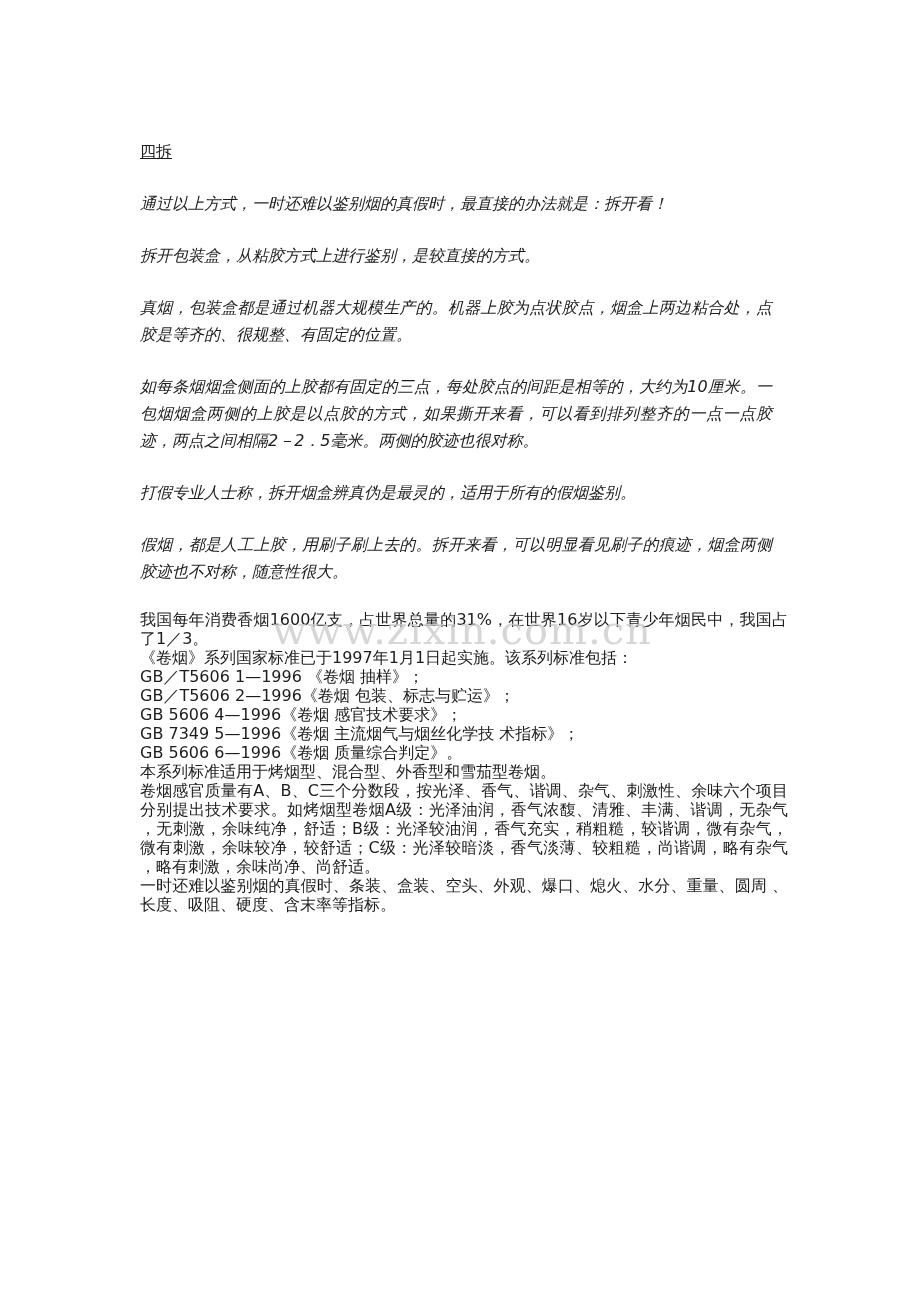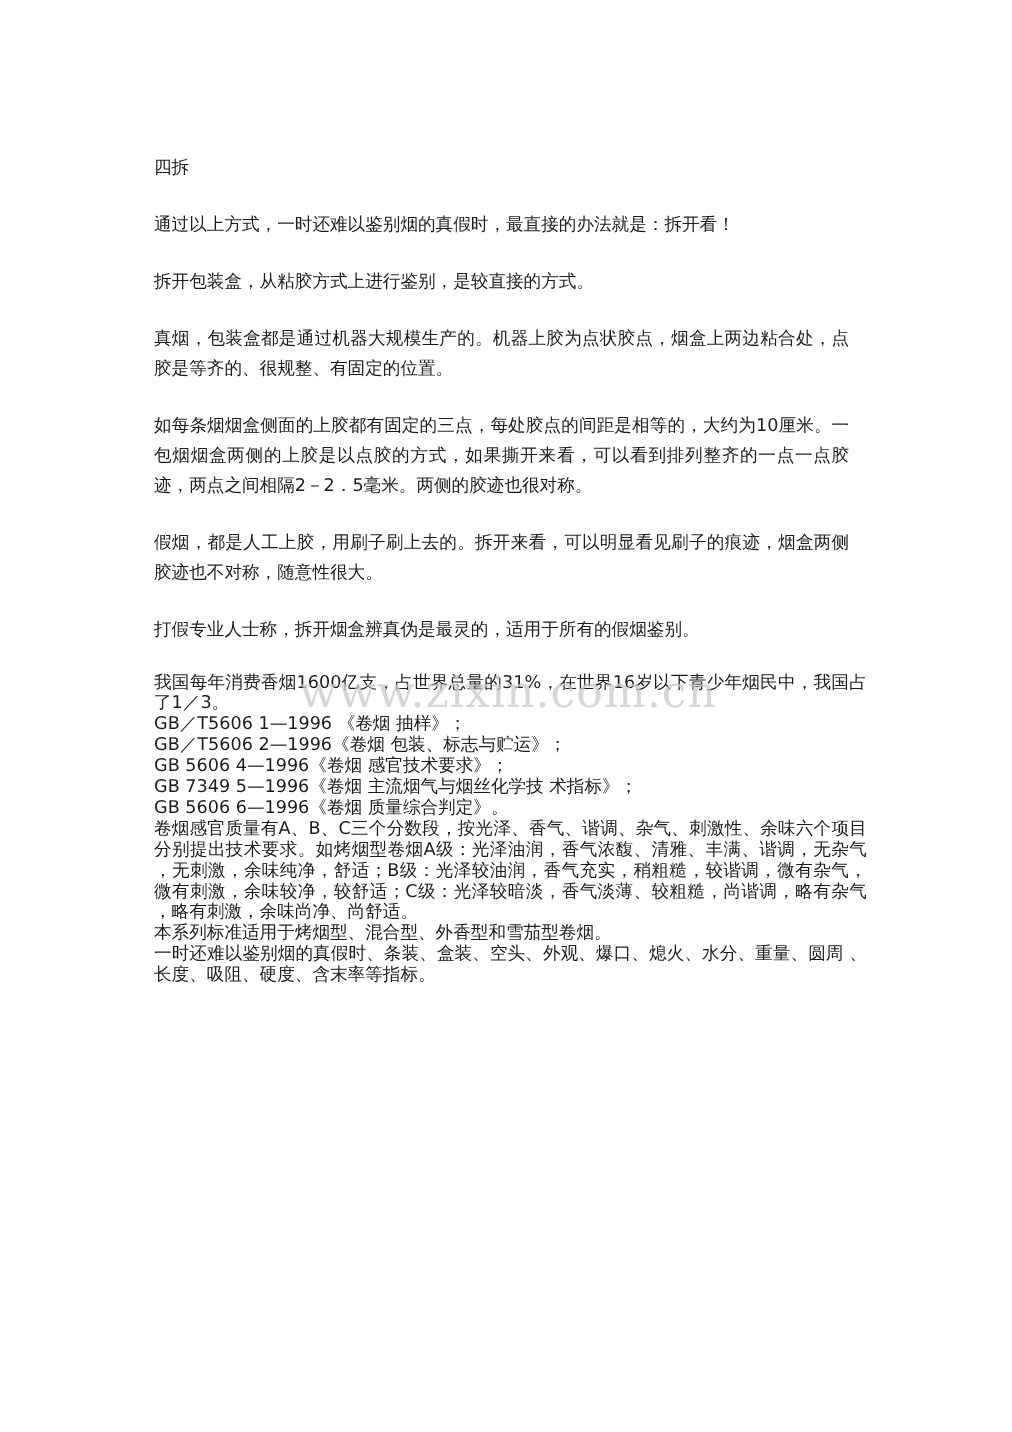--- a/index.html
+++ b/index.html
@@ -36,6 +36,7 @@
     font-weight: normal;
     line-height: 27px;
     margin: 0 0 25px 0;
+    text-decoration: underline;
   }
   .para {
     margin: 0 16px 25px 0;

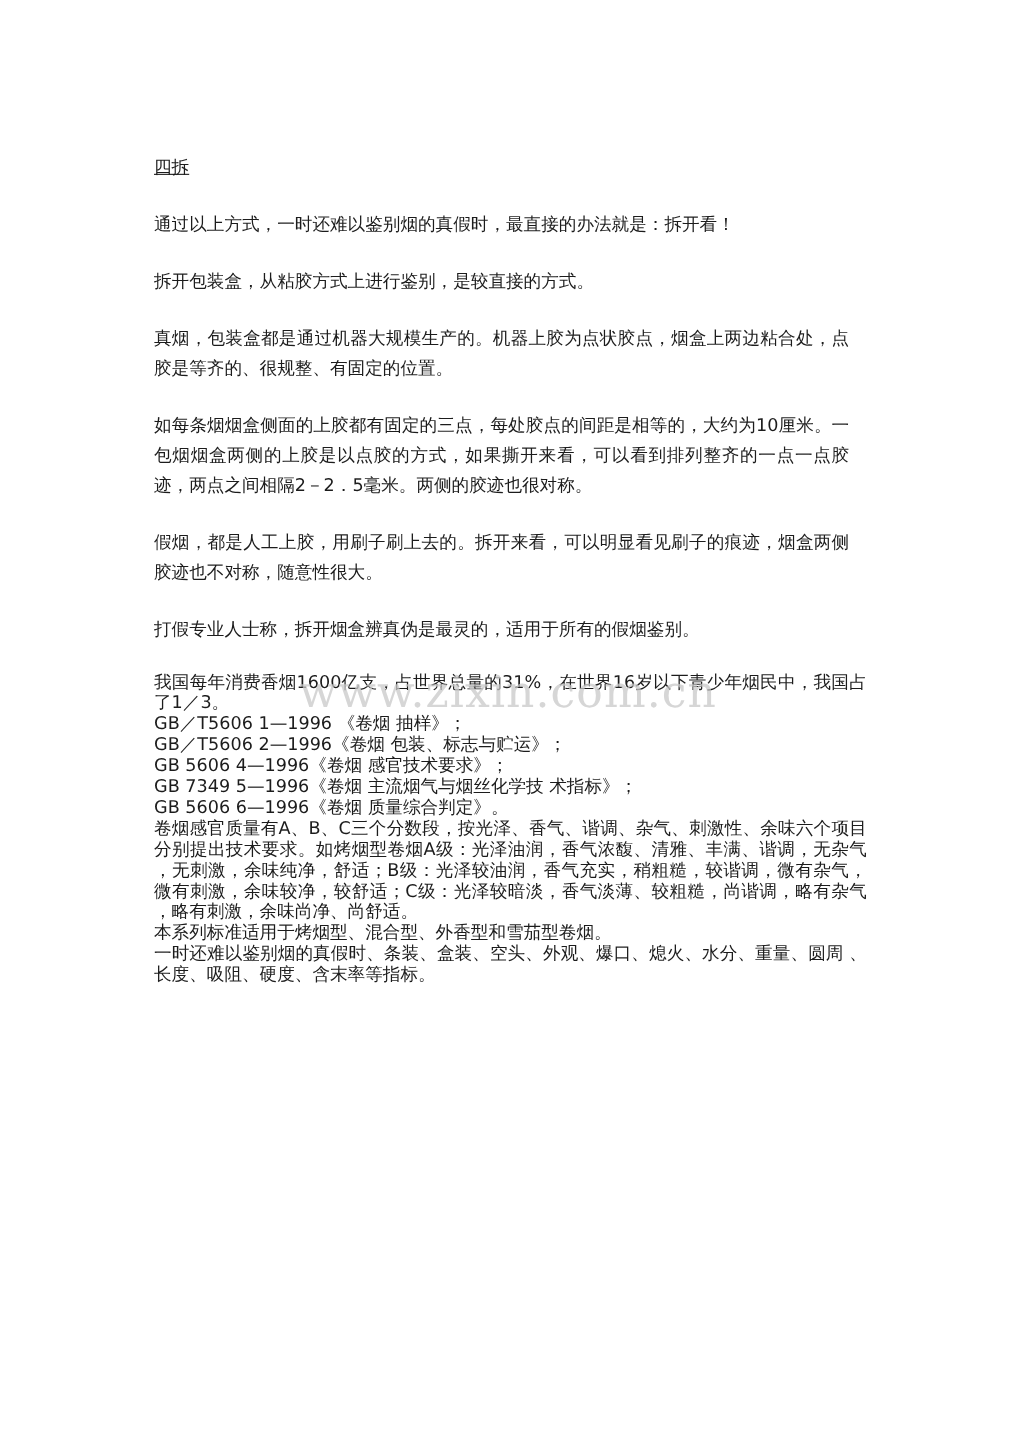--- a/index.html
+++ b/index.html
@@ -41,6 +41,7 @@
   .para {
     margin: 0 16px 25px 0;
     line-height: 27px;
+    font-style: italic;
   }
   .cont .line {
     margin: 0;

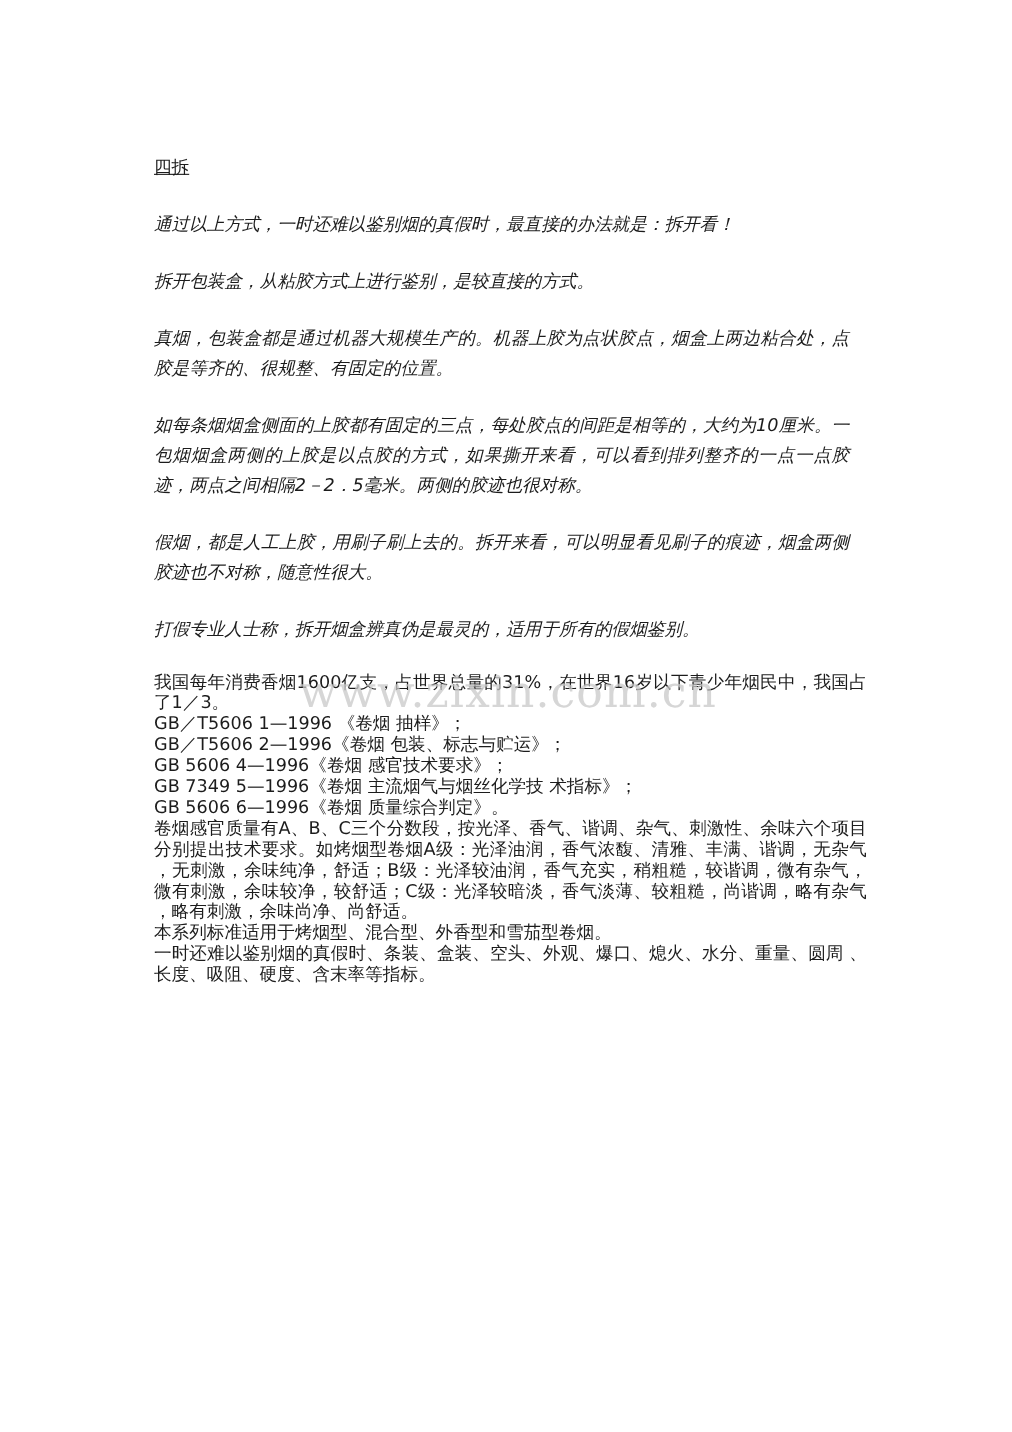--- a/index.html
+++ b/index.html
@@ -82,8 +82,8 @@
         <p class="para">拆开包装盒，从粘胶方式上进行鉴别，是较直接的方式。</p>
         <p class="para">真烟，包装盒都是通过机器大规模生产的。机器上胶为点状胶点，烟盒上两边粘合处，点胶是等齐的、很规整、有固定的位置。</p>
         <p class="para">如每条烟烟盒侧面的上胶都有固定的三点，每处胶点的间距是相等的，大约为10厘米。一包烟烟盒两侧的上胶是以点胶的方式，如果撕开来看，可以看到排列整齐的一点一点胶迹，两点之间相隔2－2．5毫米。两侧的胶迹也很对称。</p>
+        <p class="para">打假专业人士称，拆开烟盒辨真伪是最灵的，适用于所有的假烟鉴别。</p>
         <p class="para">假烟，都是人工上胶，用刷子刷上去的。拆开来看，可以明显看见刷子的痕迹，烟盒两侧胶迹也不对称，随意性很大。</p>
-        <p class="para">打假专业人士称，拆开烟盒辨真伪是最灵的，适用于所有的假烟鉴别。</p>
       </div>
 
     <div id="continuous-container" class="cont">

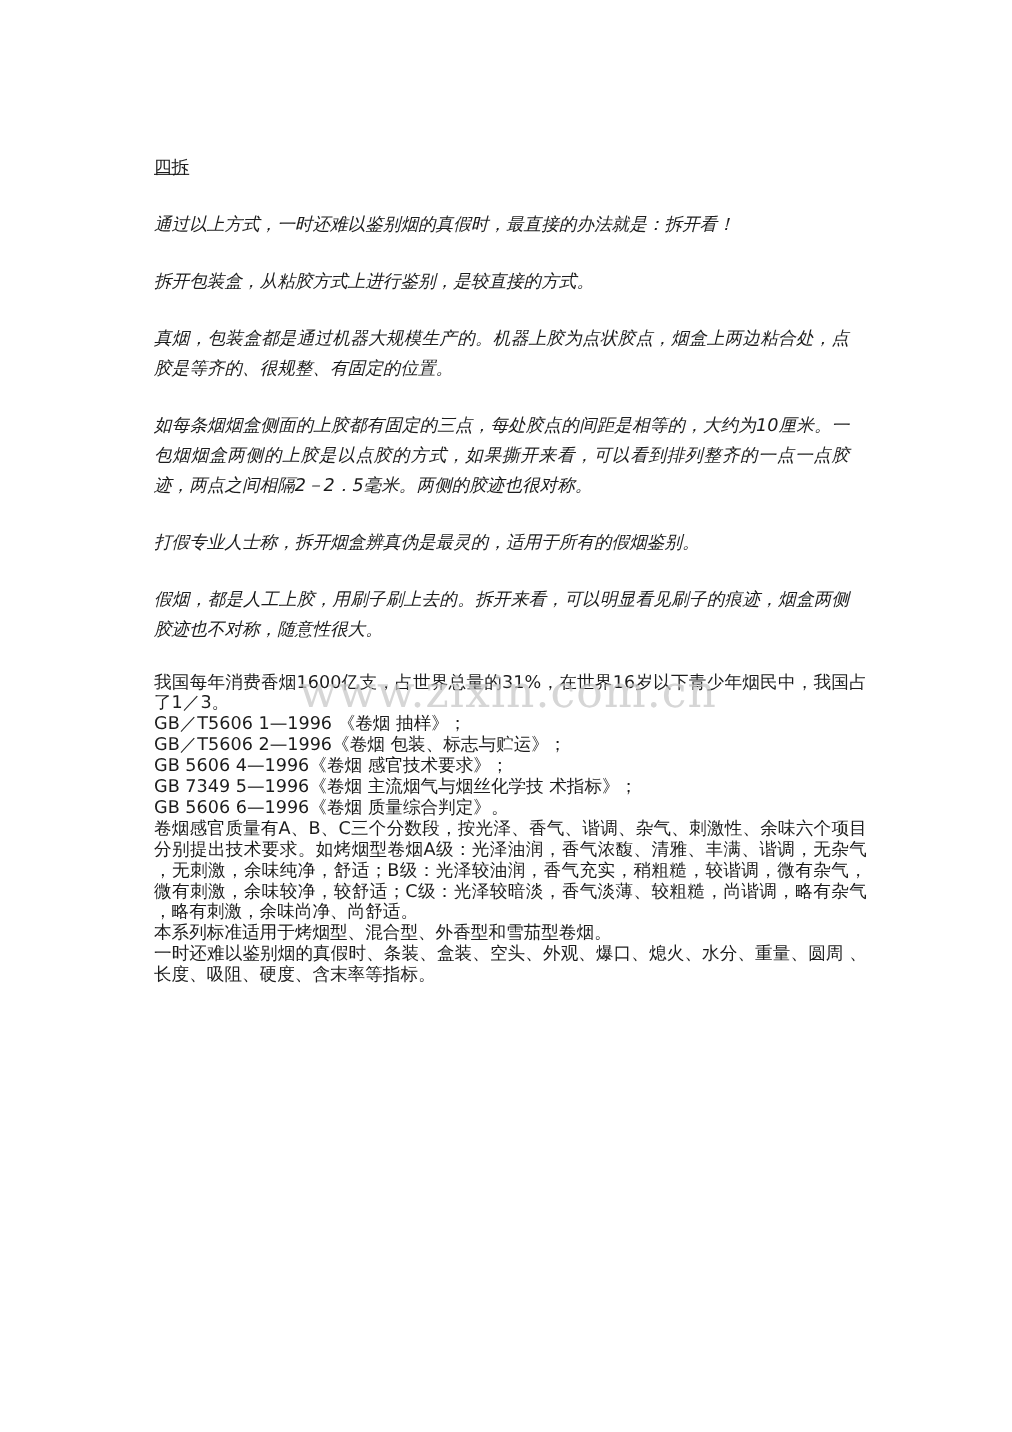--- a/index.html
+++ b/index.html
@@ -88,6 +88,7 @@
 
     <div id="continuous-container" class="cont">
         <p class="line">我国每年消费香烟1600亿支，占世界总量的31%，在世界16岁以下青少年烟民中，我国占 了1／3。</p>
+        <p class="line">《卷烟》系列国家标准已于1997年1月1日起实施。该系列标准包括：</p>
         <p class="line">GB／T5606 1—1996 《卷烟 抽样》；</p>
         <p class="line">GB／T5606 2—1996《卷烟 包装、标志与贮运》；</p>
         <p class="line">GB 5606 4—1996《卷烟 感官技术要求》；</p>

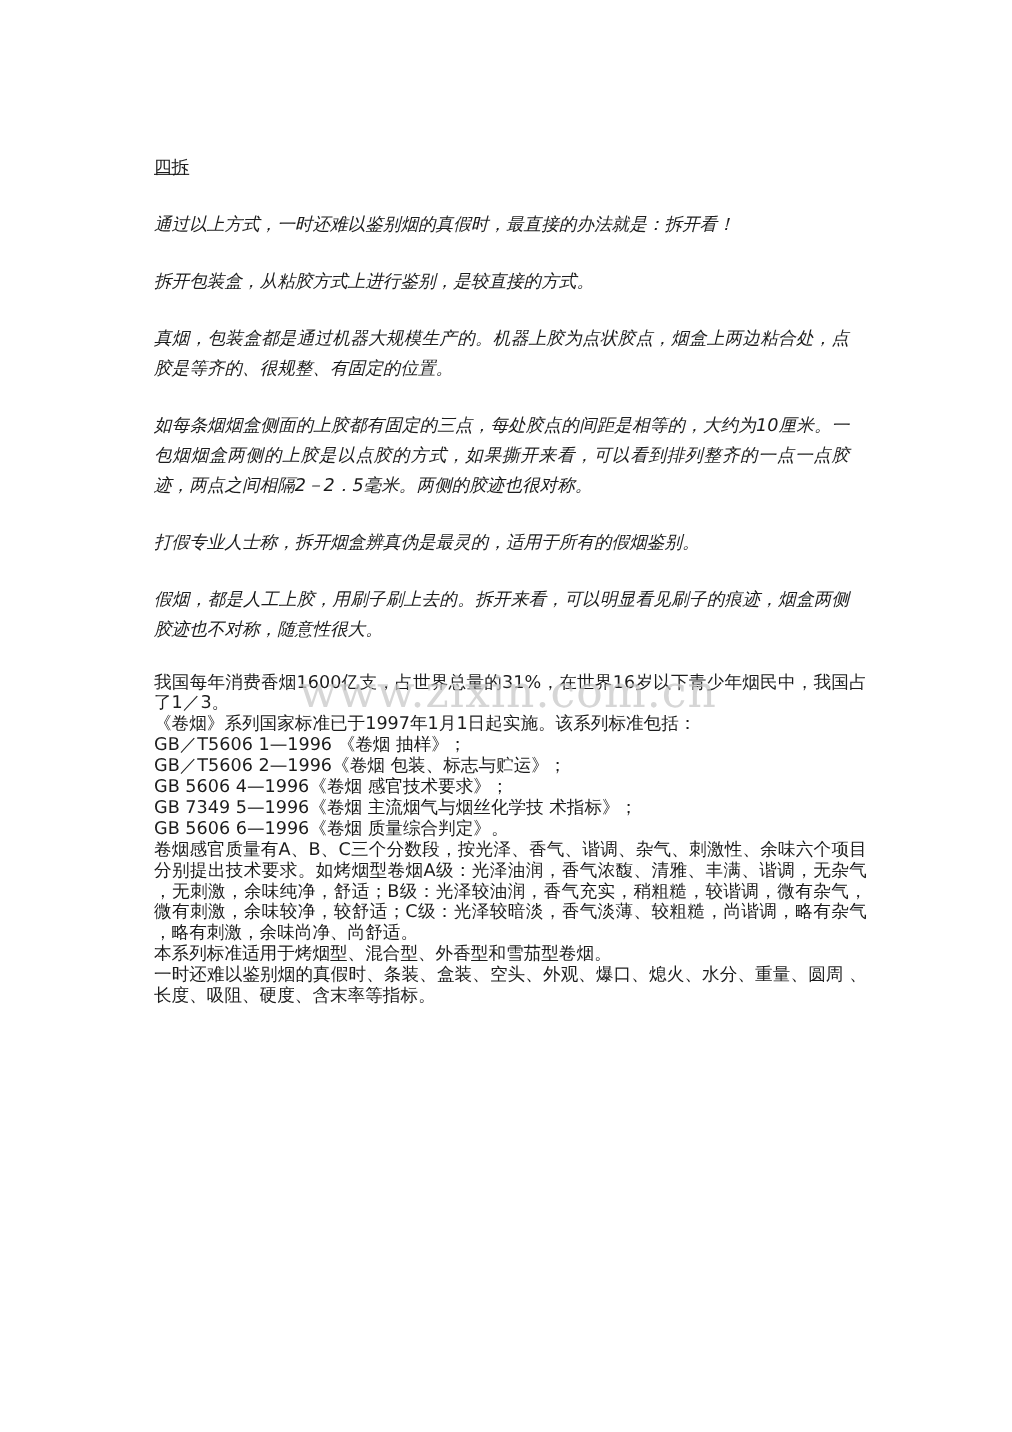--- a/index.html
+++ b/index.html
@@ -94,8 +94,8 @@
         <p class="line">GB 5606 4—1996《卷烟 感官技术要求》；</p>
         <p class="line">GB 7349 5—1996《卷烟 主流烟气与烟丝化学技 术指标》；</p>
         <p class="line">GB 5606 6—1996《卷烟 质量综合判定》。</p>
+        <p class="line">本系列标准适用于烤烟型、混合型、外香型和雪茄型卷烟。</p>
         <p class="line">卷烟感官质量有A、B、C三个分数段，按光泽、香气、谐调、杂气、刺激性、余味六个项目 分别提出技术要求。如烤烟型卷烟A级：光泽油润，香气浓馥、清雅、丰满、谐调，无杂气 ，无刺激，余味纯净，舒适；B级：光泽较油润，香气充实，稍粗糙，较谐调，微有杂气， 微有刺激，余味较净，较舒适；C级：光泽较暗淡，香气淡薄、较粗糙，尚谐调，略有杂气 ，略有刺激，余味尚净、尚舒适。</p>
-        <p class="line">本系列标准适用于烤烟型、混合型、外香型和雪茄型卷烟。</p>
         <p class="line">一时还难以鉴别烟的真假时、条装、盒装、空头、外观、爆口、熄火、水分、重量、圆周 、长度、吸阻、硬度、含末率等指标。</p>
       </div>
   </div>

